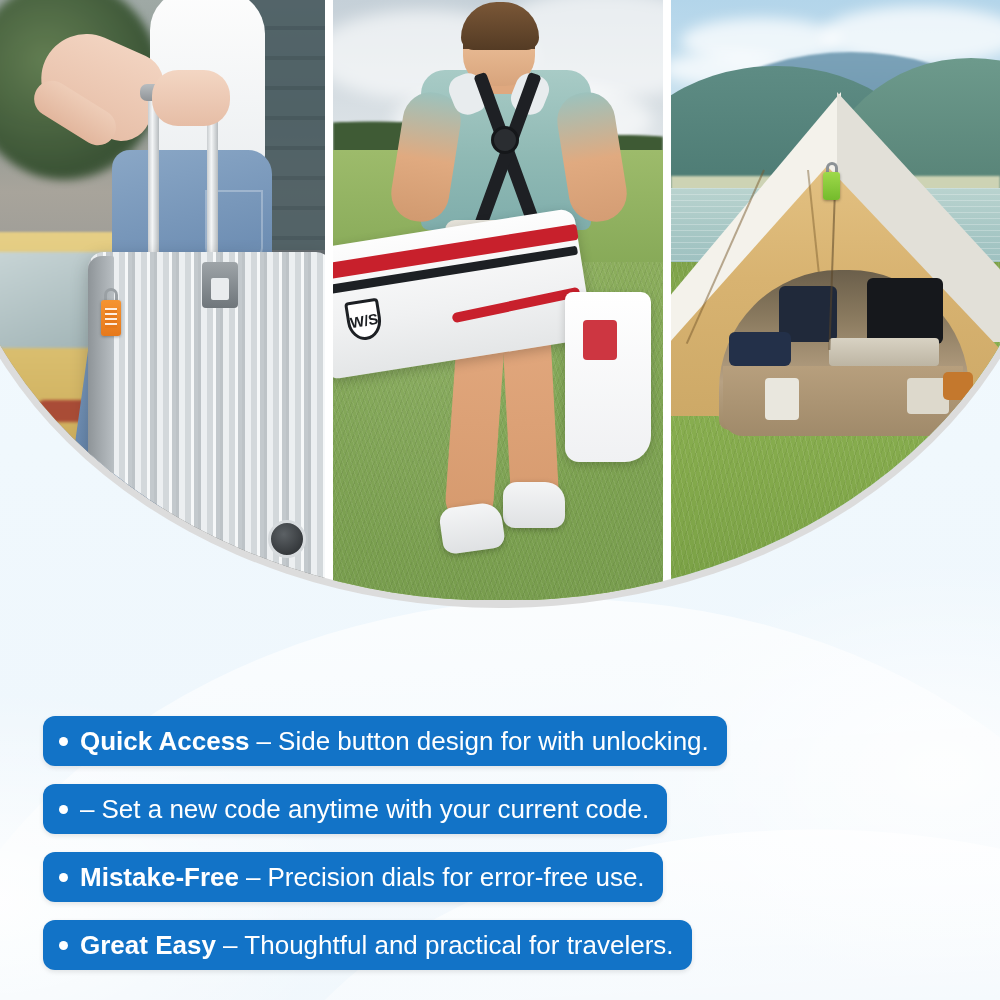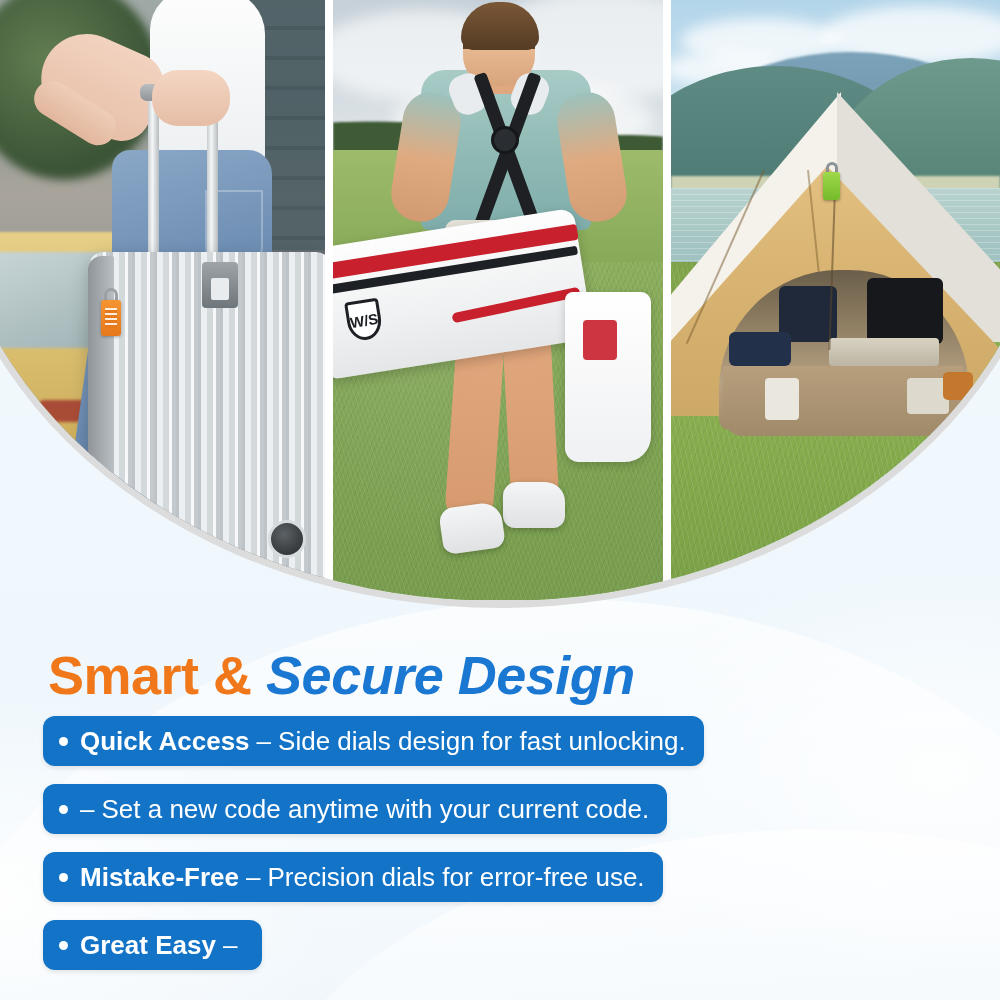--- a/index.html
+++ b/index.html
@@ -640,10 +640,6 @@
     </div>
   </div>
 
-  <h1 class="heading">
-    <span class="o">Smart &amp;</span>
-    <span class="b">Secure Design</span>
-  </h1>
 
   <div class="pills">
 

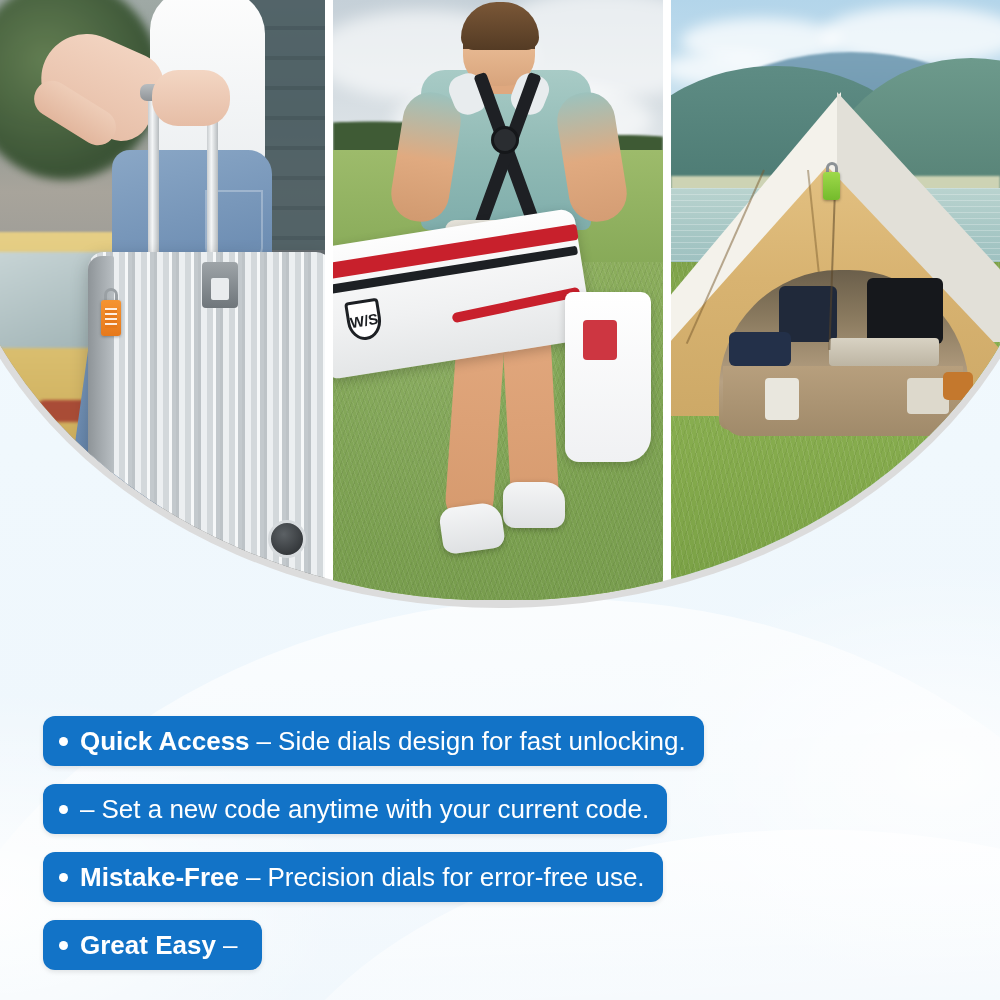--- a/index.html
+++ b/index.html
@@ -647,7 +647,7 @@
       <span class="dot"></span>
       <span class="strong">Quick Access</span>
       <span class="dash">–</span>
-      <span class="rest">Side dials design for fast unlocking.</span>
+      <span class="rest">Side button design for with unlocking.</span>
     </div>
 
     <div class="pill">

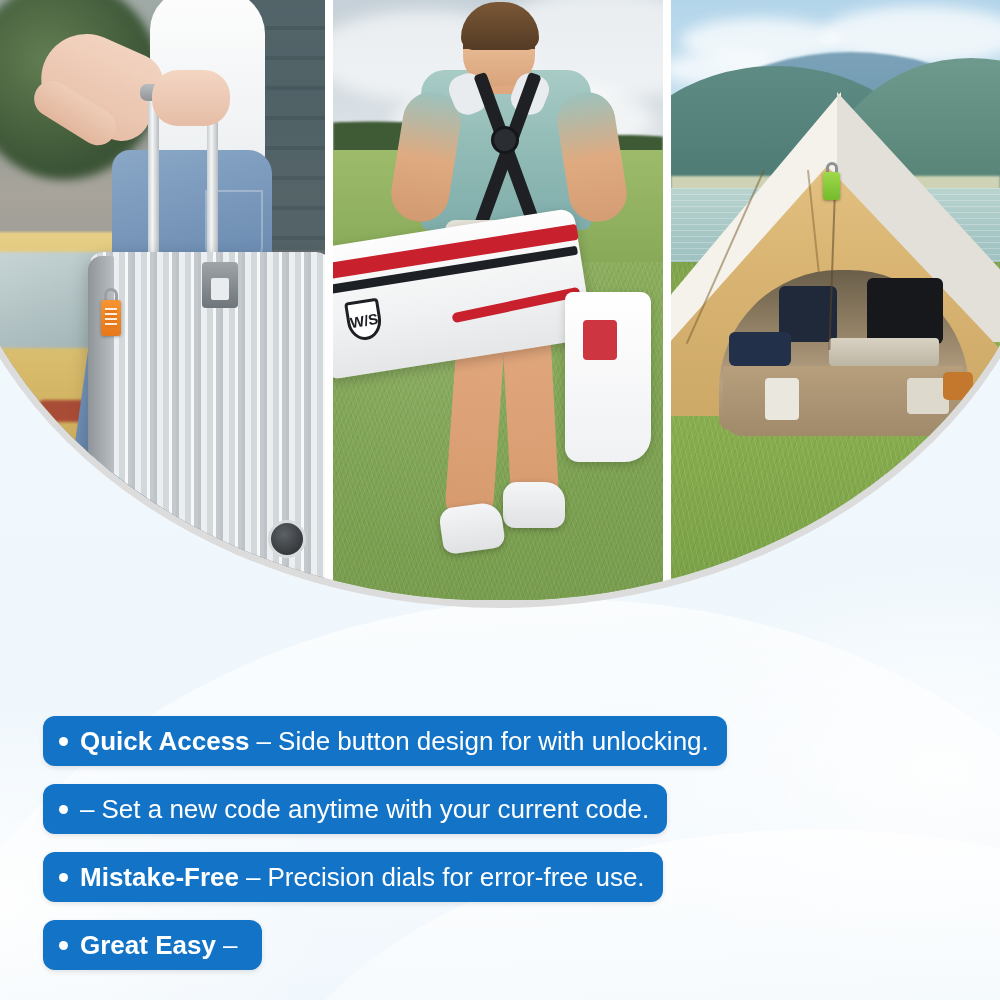--- a/index.html
+++ b/index.html
@@ -667,6 +667,7 @@
       <span class="dot"></span>
       <span class="strong">Great Easy</span>
       <span class="dash">–</span>
+      <span class="rest">Thoughtful and practical for travelers.</span>
     </div>
 
   </div>

